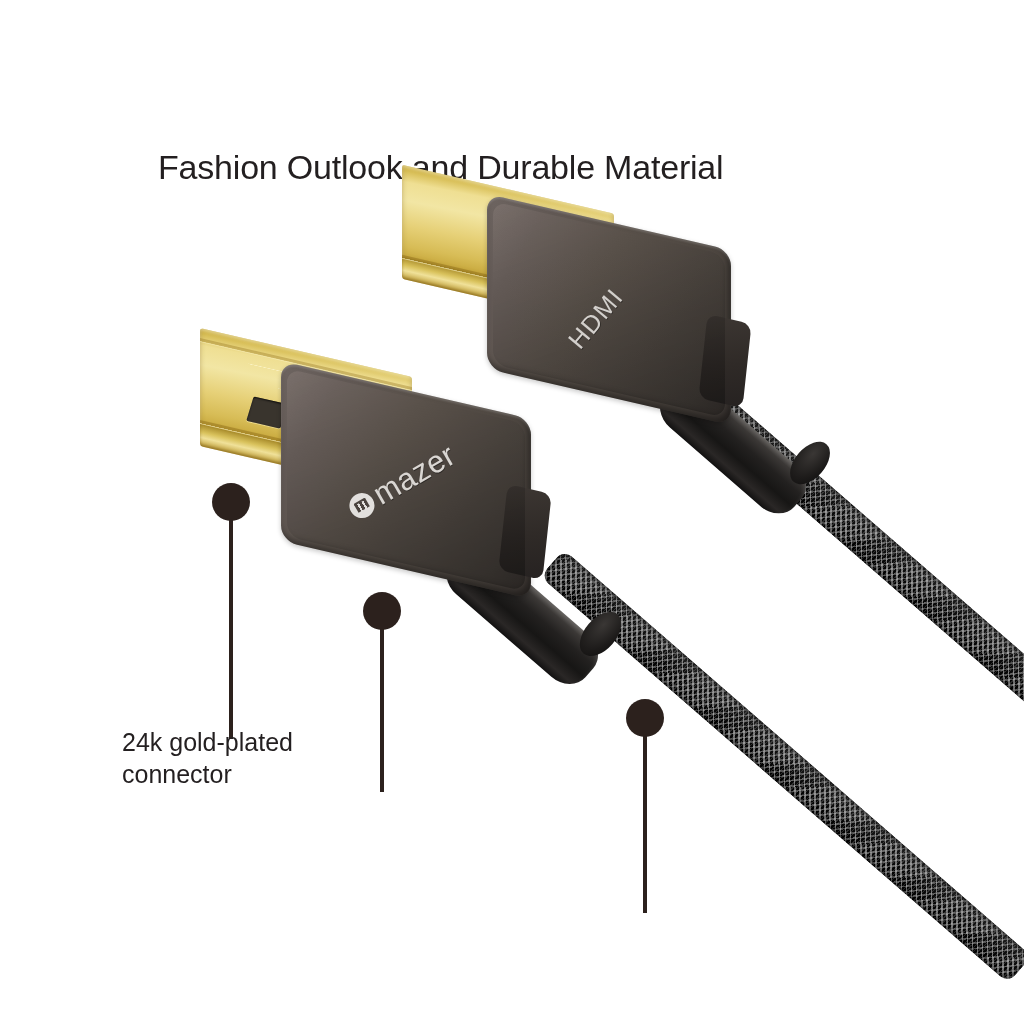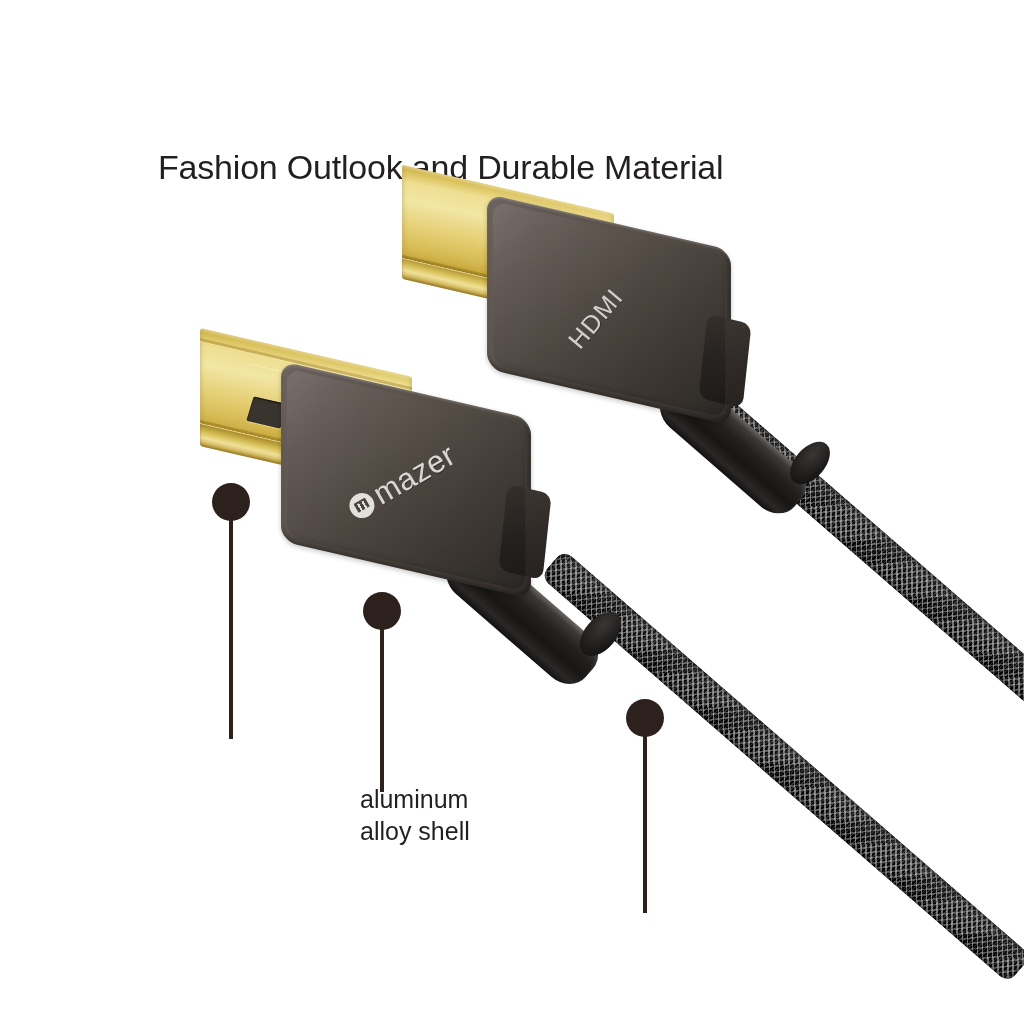--- a/index.html
+++ b/index.html
@@ -339,6 +339,8 @@
     <span class="stem"></span>
   </div>
 
+  <div class="callout-label" id="label-gold">24k gold-plated
+connector</div>
 
   <div class="callout-label" id="label-alloy">aluminum
 alloy shell</div>

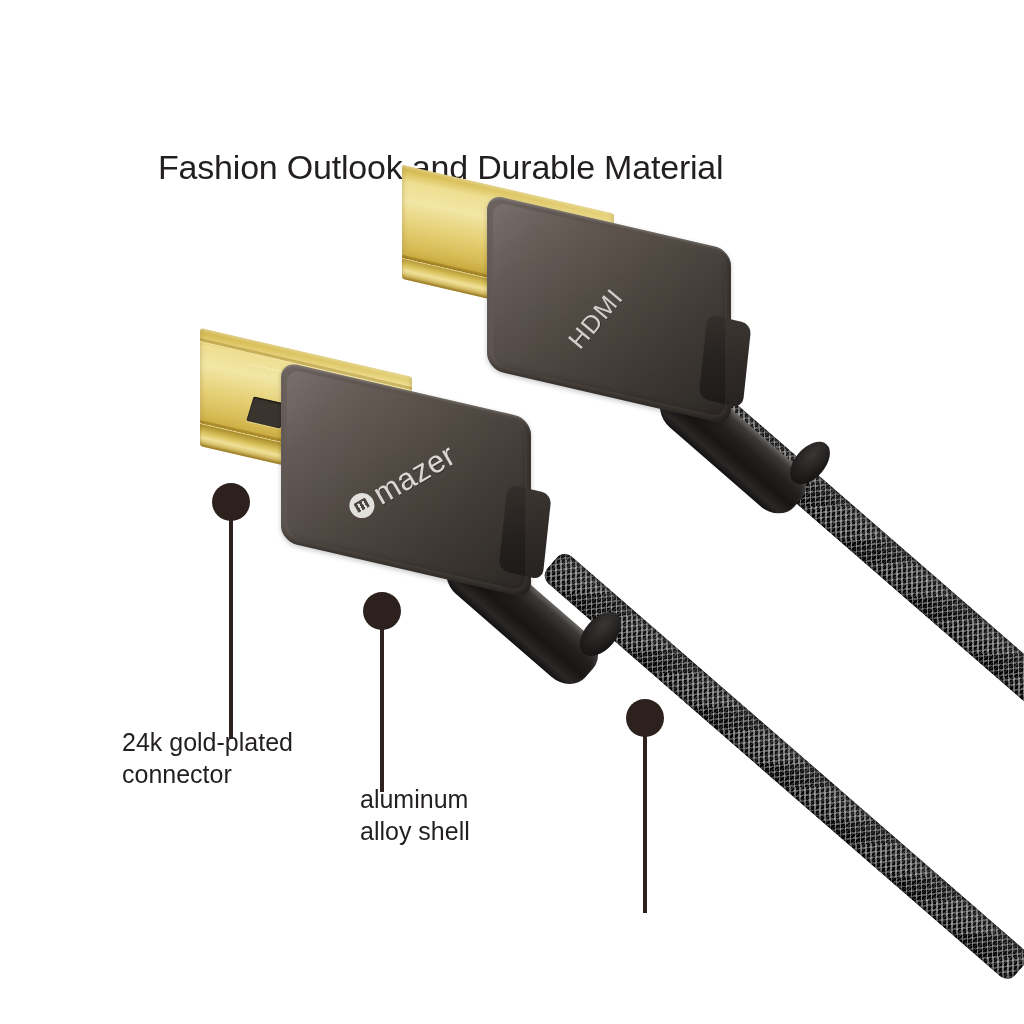--- a/index.html
+++ b/index.html
@@ -342,8 +342,6 @@
   <div class="callout-label" id="label-gold">24k gold-plated
 connector</div>
 
-  <div class="callout-label" id="label-alloy">aluminum
-alloy shell</div>
 
 
 </div>

